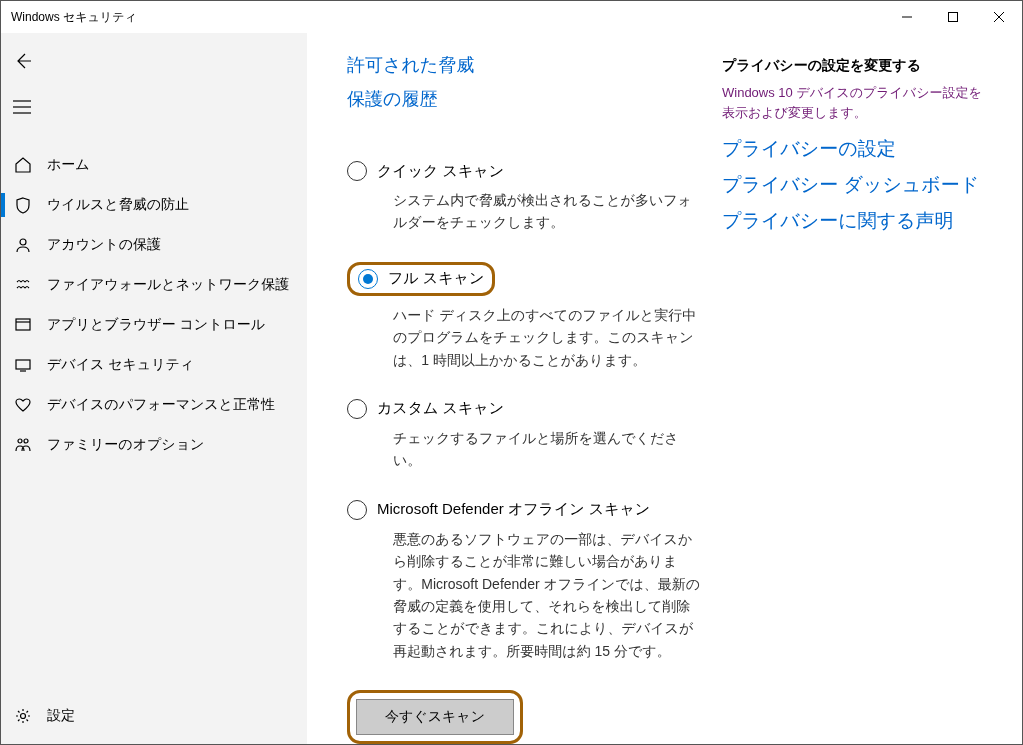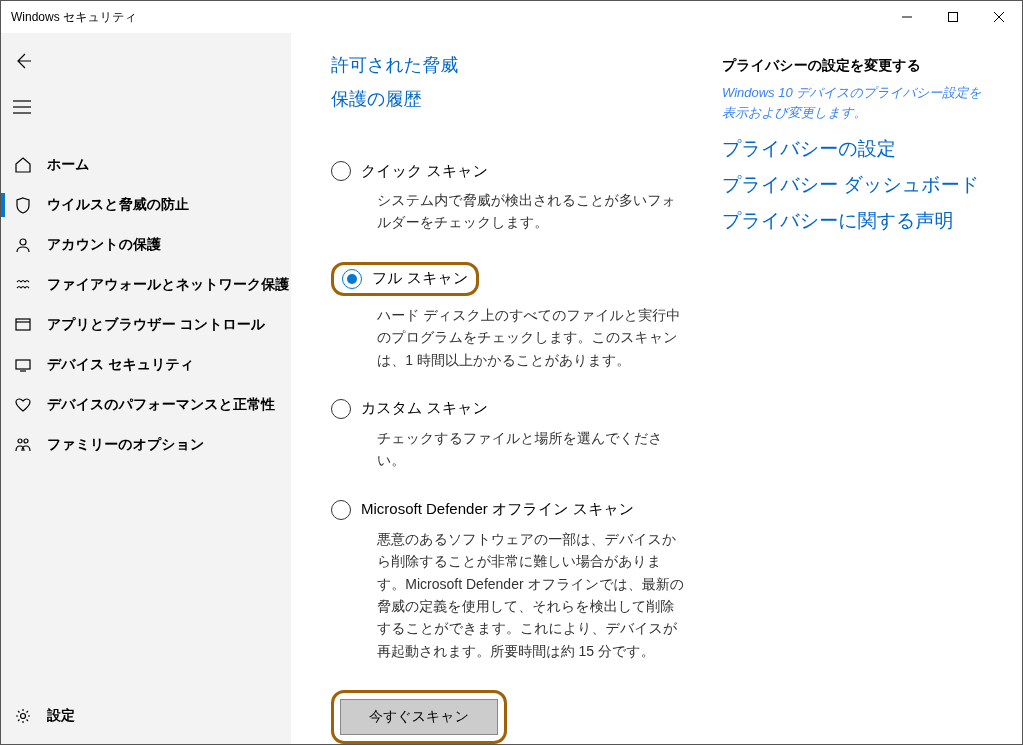--- a/index.html
+++ b/index.html
@@ -24,7 +24,7 @@
 .settings-item { margin-bottom: 8px; }
 .main { flex: 1; padding: 20px 40px 20px 40px; display: flex; }
 .main-left { width: 355px; }
-.main-right { margin-left: 36px; width: 260px; }
+.main-right { margin-left: 20px; width: 260px; }
 .link { color: #0066cc; font-size: 18px; cursor: pointer; }
 .toplink { display: block; margin-bottom: 10px; }
 .scan-options { margin-top: 50px; }

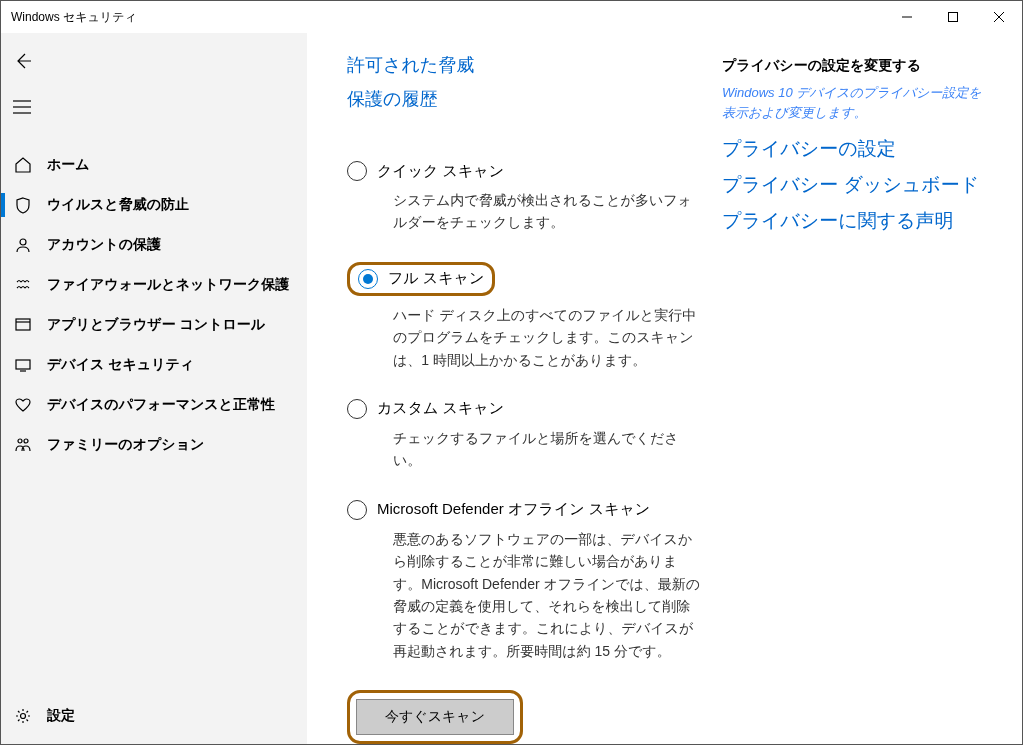--- a/index.html
+++ b/index.html
@@ -39,7 +39,7 @@
 .highlight-full { display: block; padding: 6px; width: fit-content; }
 .scan-btn { background: #ccc; border: 1px solid #888; padding: 8px 28px; font-size: 14px; cursor: pointer; font-family: inherit; }
 .right-heading { font-size: 14px; font-weight: 600; margin-bottom: 8px; margin-top: 4px; }
-.right-desc { font-size: 13px; color: #3b82f6; margin-bottom: 14px; line-height: 1.5; font-style: italic; }
+.right-desc { font-size: 13px; color: #701a75; margin-bottom: 14px; line-height: 1.5; }
 .right-link { display: block; color: #0066cc; font-size: 19px; margin-bottom: 10px; cursor: pointer; }
 </style>
 </head>

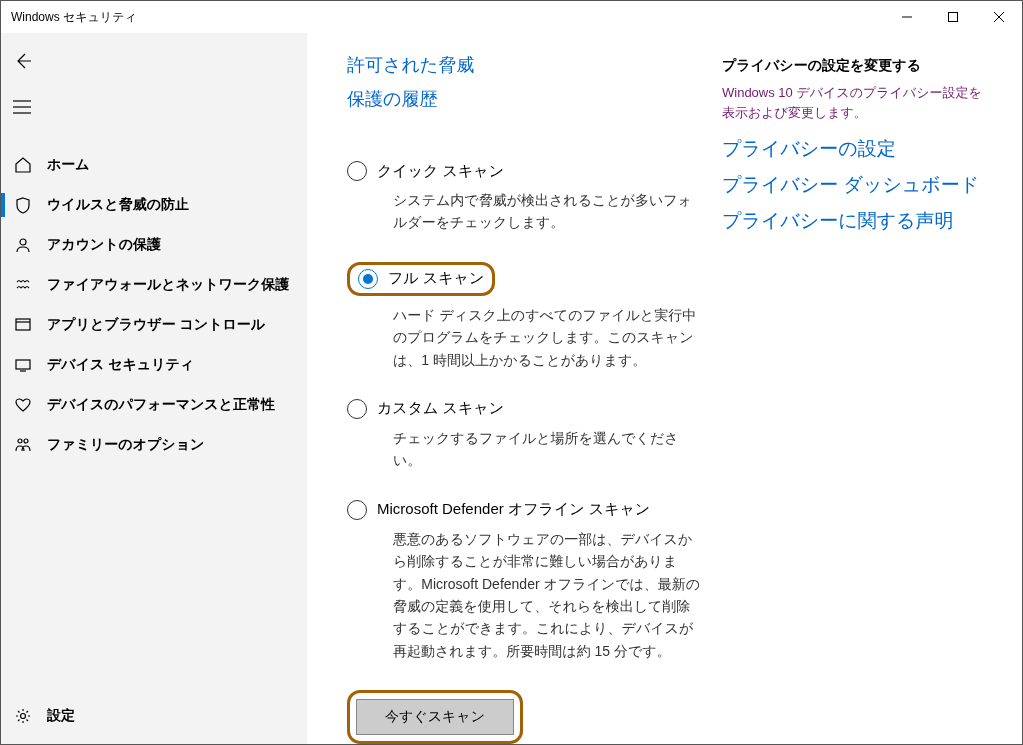--- a/index.html
+++ b/index.html
@@ -10,7 +10,7 @@
 .titlebar-btn { width: 46px; height: 32px; display: flex; align-items: center; justify-content: center; }
 .titlebar-btn svg { width: 10px; height: 10px; }
 .content { display: flex; height: calc(100% - 32px); }
-.sidebar { width: 320px; background: #f3f3f3; display: flex; flex-direction: column; padding-top: 8px; font-weight: bold; }
+.sidebar { width: 320px; background: #f3f3f3; display: flex; flex-direction: column; padding-top: 8px; }
 .sidebar-btn { height: 40px; display: flex; align-items: center; padding-left: 12px; }
 .back-btn svg { width: 20px; height: 20px; }
 .hamburger-btn { margin-top: 6px; margin-bottom: 18px; }

